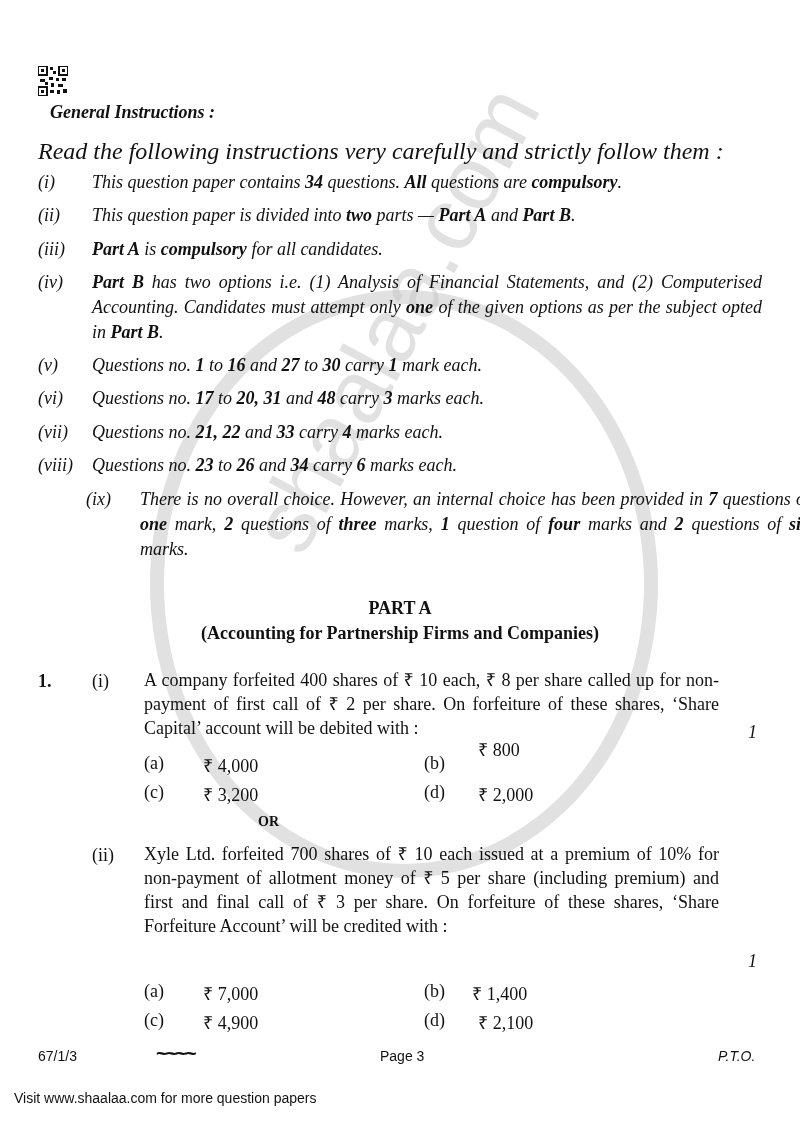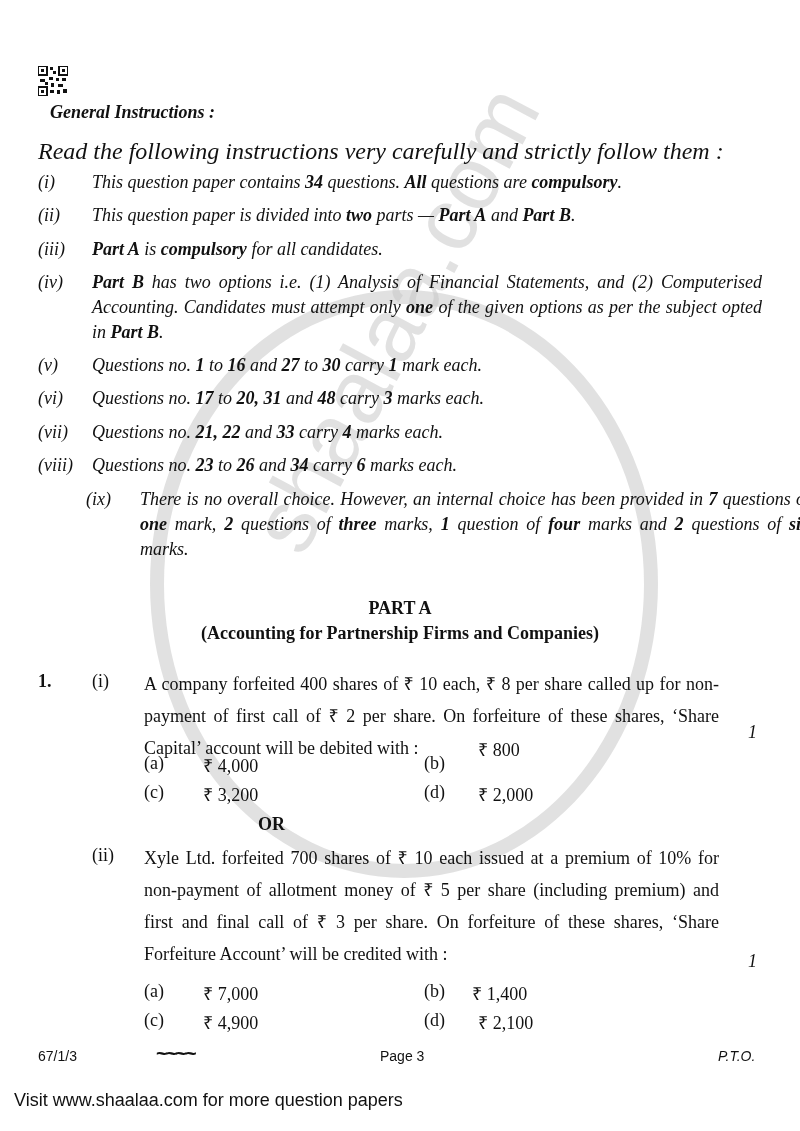--- a/index.html
+++ b/index.html
@@ -14,7 +14,7 @@
   .instr .txt { margin-left: 54px; text-align: justify; }
   .parta { position: absolute; left: 0; width: 800px; text-align: center; font-family: "Liberation Serif", serif; font-weight: bold; font-size: 18px; }
   .q { position: absolute; font-family: "Liberation Serif", serif; font-size: 18px; line-height: 27px; }
-  .qtext { position: absolute; left: 144px; width: 575px; text-align: justify; font-family: "Liberation Serif", serif; font-size: 18px; line-height: 32px; }
+  .qtext { position: absolute; left: 144px; width: 575px; text-align: justify; font-family: "Liberation Serif", serif; font-size: 18px; line-height: 24px; }
   .marks { position: absolute; left: 748px; font-family: "Liberation Serif", serif; font-style: italic; font-size: 18px; }
   .opt { position: absolute; font-family: "Liberation Serif", serif; font-size: 18px; }
   .or { position: absolute; left: 258px; font-family: "Liberation Serif", serif; font-weight: bold; font-size: 18px; }

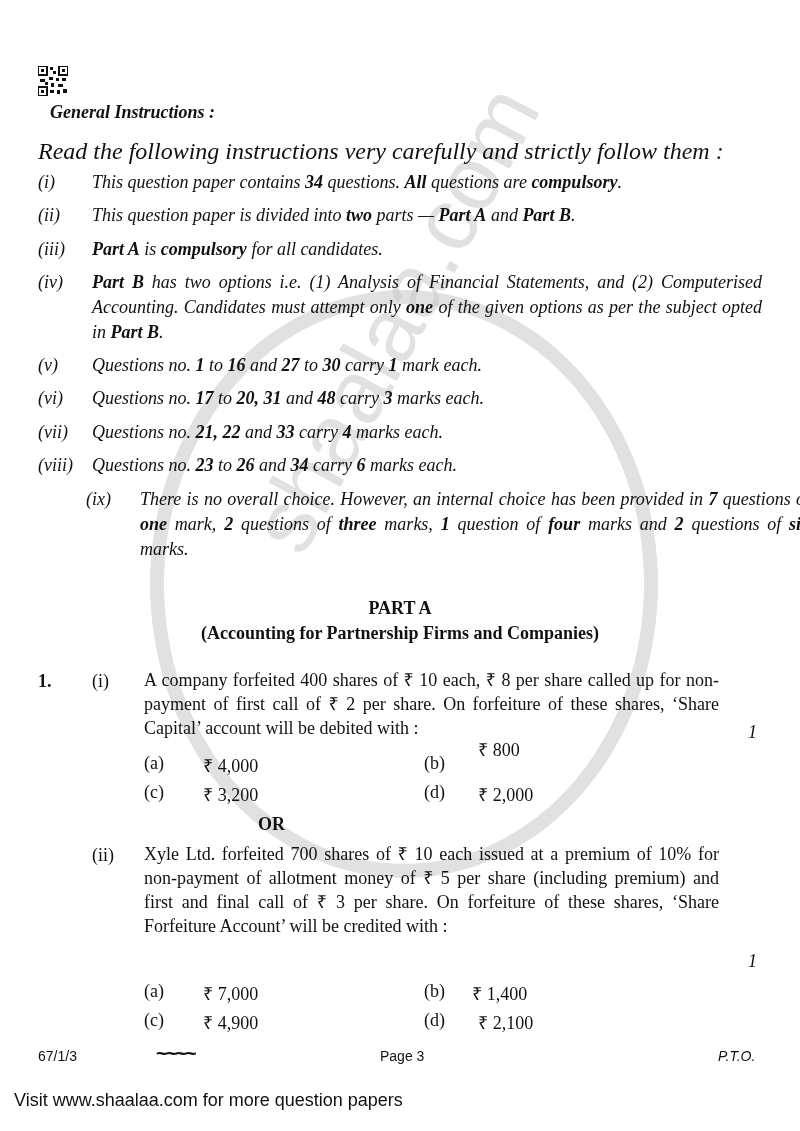--- a/index.html
+++ b/index.html
@@ -17,7 +17,7 @@
   .qtext { position: absolute; left: 144px; width: 575px; text-align: justify; font-family: "Liberation Serif", serif; font-size: 18px; line-height: 24px; }
   .marks { position: absolute; left: 748px; font-family: "Liberation Serif", serif; font-style: italic; font-size: 18px; }
   .opt { position: absolute; font-family: "Liberation Serif", serif; font-size: 18px; }
-  .or { position: absolute; left: 258px; font-family: "Liberation Serif", serif; font-weight: bold; font-size: 18px; }
+  .or { position: absolute; left: 258px; font-family: "Liberation Serif", serif; font-weight: bold; font-size: 14px; }
   .footer { position: absolute; top: 1048px; font-family: "Liberation Sans", sans-serif; font-size: 14px; }
   .visit { position: absolute; left: 14px; top: 1090px; font-family: "Liberation Sans", sans-serif; font-size: 18px; color: #111; }
   .watermark { position: absolute; left: 150px; top: 290px; width: 480px; height: 560px; border: 14px solid rgba(200,200,200,0.55); border-radius: 50%; pointer-events: none; }

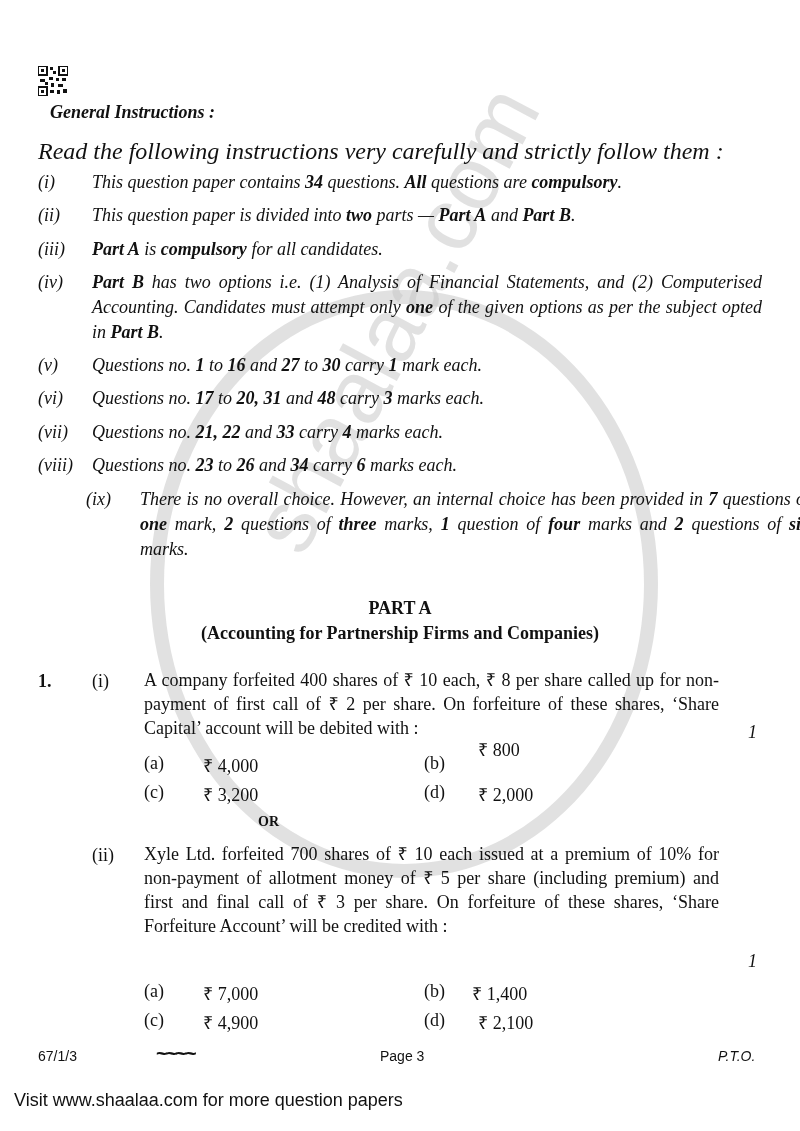--- a/index.html
+++ b/index.html
@@ -19,7 +19,7 @@
   .opt { position: absolute; font-family: "Liberation Serif", serif; font-size: 18px; }
   .or { position: absolute; left: 258px; font-family: "Liberation Serif", serif; font-weight: bold; font-size: 14px; }
   .footer { position: absolute; top: 1048px; font-family: "Liberation Sans", sans-serif; font-size: 14px; }
-  .visit { position: absolute; left: 14px; top: 1090px; font-family: "Liberation Sans", sans-serif; font-size: 18px; color: #111; }
+  .visit { position: absolute; left: 14px; top: 1090px; font-family: "Liberation Sans", sans-serif; font-size: 14px; color: #111; }
   .watermark { position: absolute; left: 150px; top: 290px; width: 480px; height: 560px; border: 14px solid rgba(200,200,200,0.55); border-radius: 50%; pointer-events: none; }
   .wm-text { position: absolute; left: 230px; top: 520px; font-family: "Liberation Sans", sans-serif; font-size: 90px; color: rgba(200,200,200,0.55); transform: rotate(-62deg); transform-origin: left top; pointer-events: none; white-space: nowrap; }
 </style>

